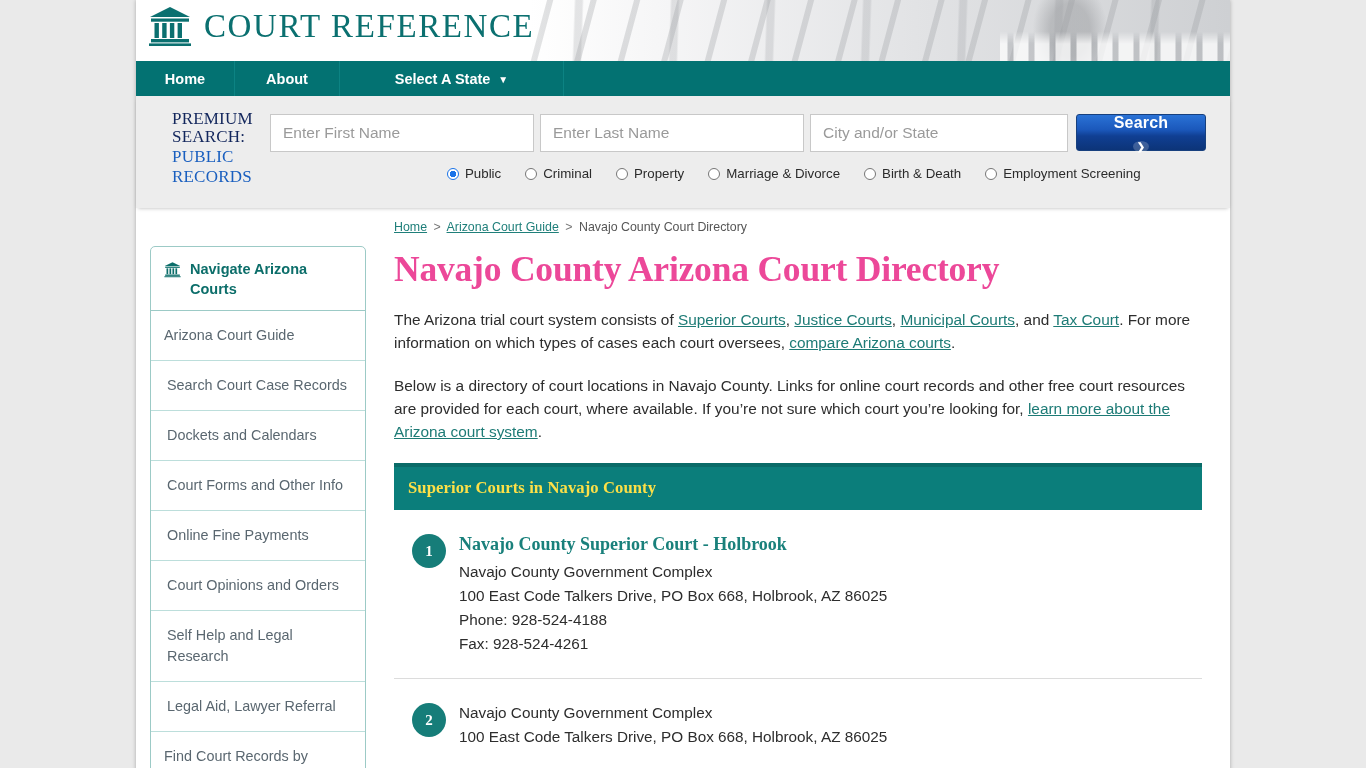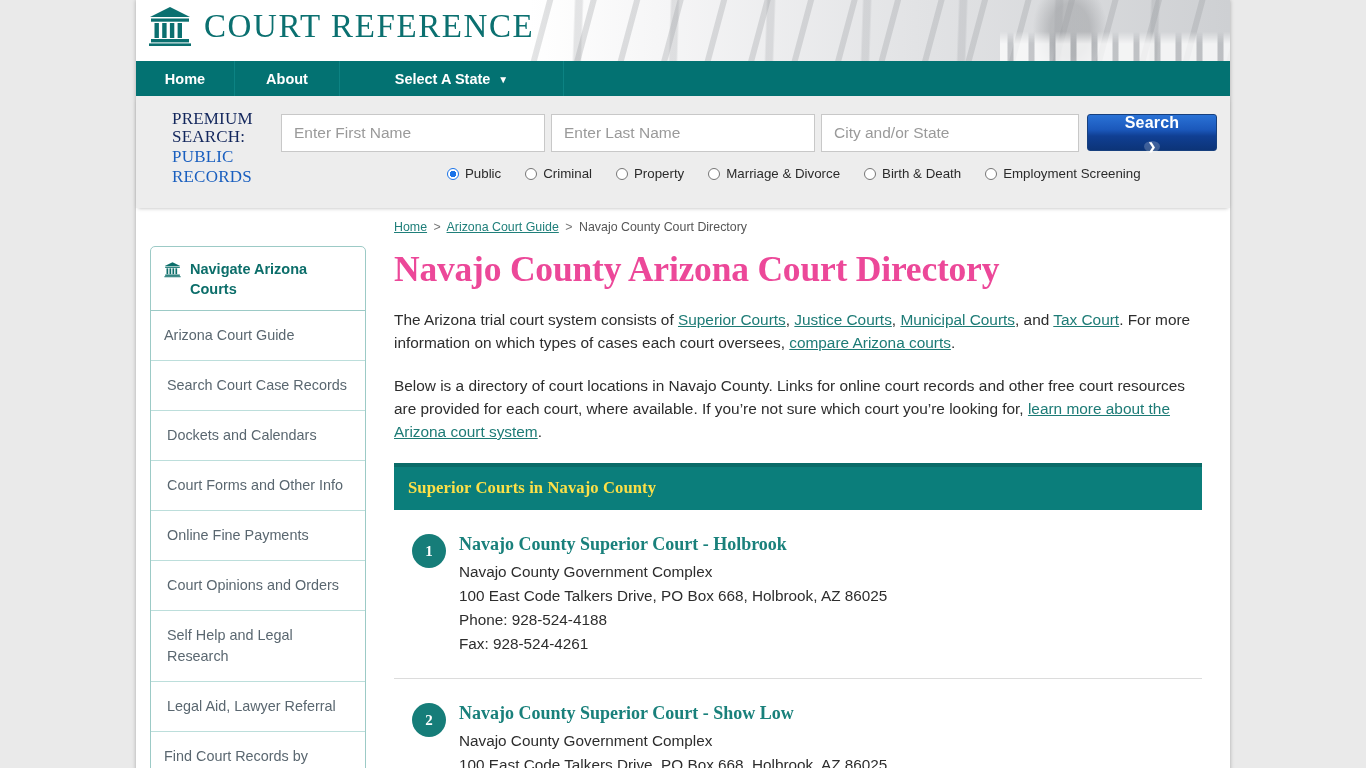--- a/index.html
+++ b/index.html
@@ -127,7 +127,7 @@
   .search-fields {
     position: absolute;
     left: 134px; top: 18px;
-    display: flex; gap: 0; margin-left: 11px;
+    display: flex; gap: 0;
   }
   .search-input {
     height: 38px;

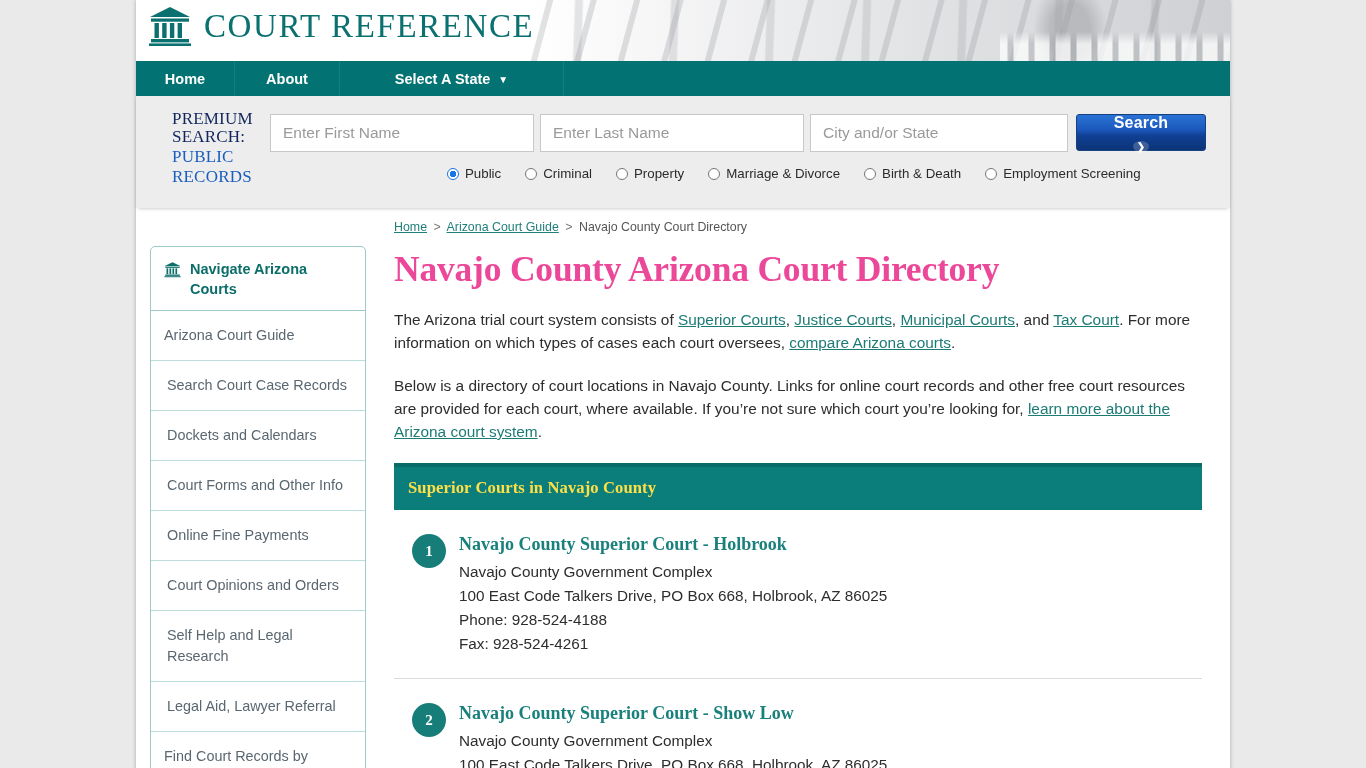--- a/index.html
+++ b/index.html
@@ -469,7 +469,6 @@
           <div class="court">
             <div class="court-num">2</div>
             <div class="court-body">
-              <a class="court-name" href="#">Navajo County Superior Court - Show Low</a>
               <div class="court-line">Navajo County Government Complex</div>
               <div class="court-line">100 East Code Talkers Drive, PO Box 668, Holbrook, AZ 86025</div>
             </div>

